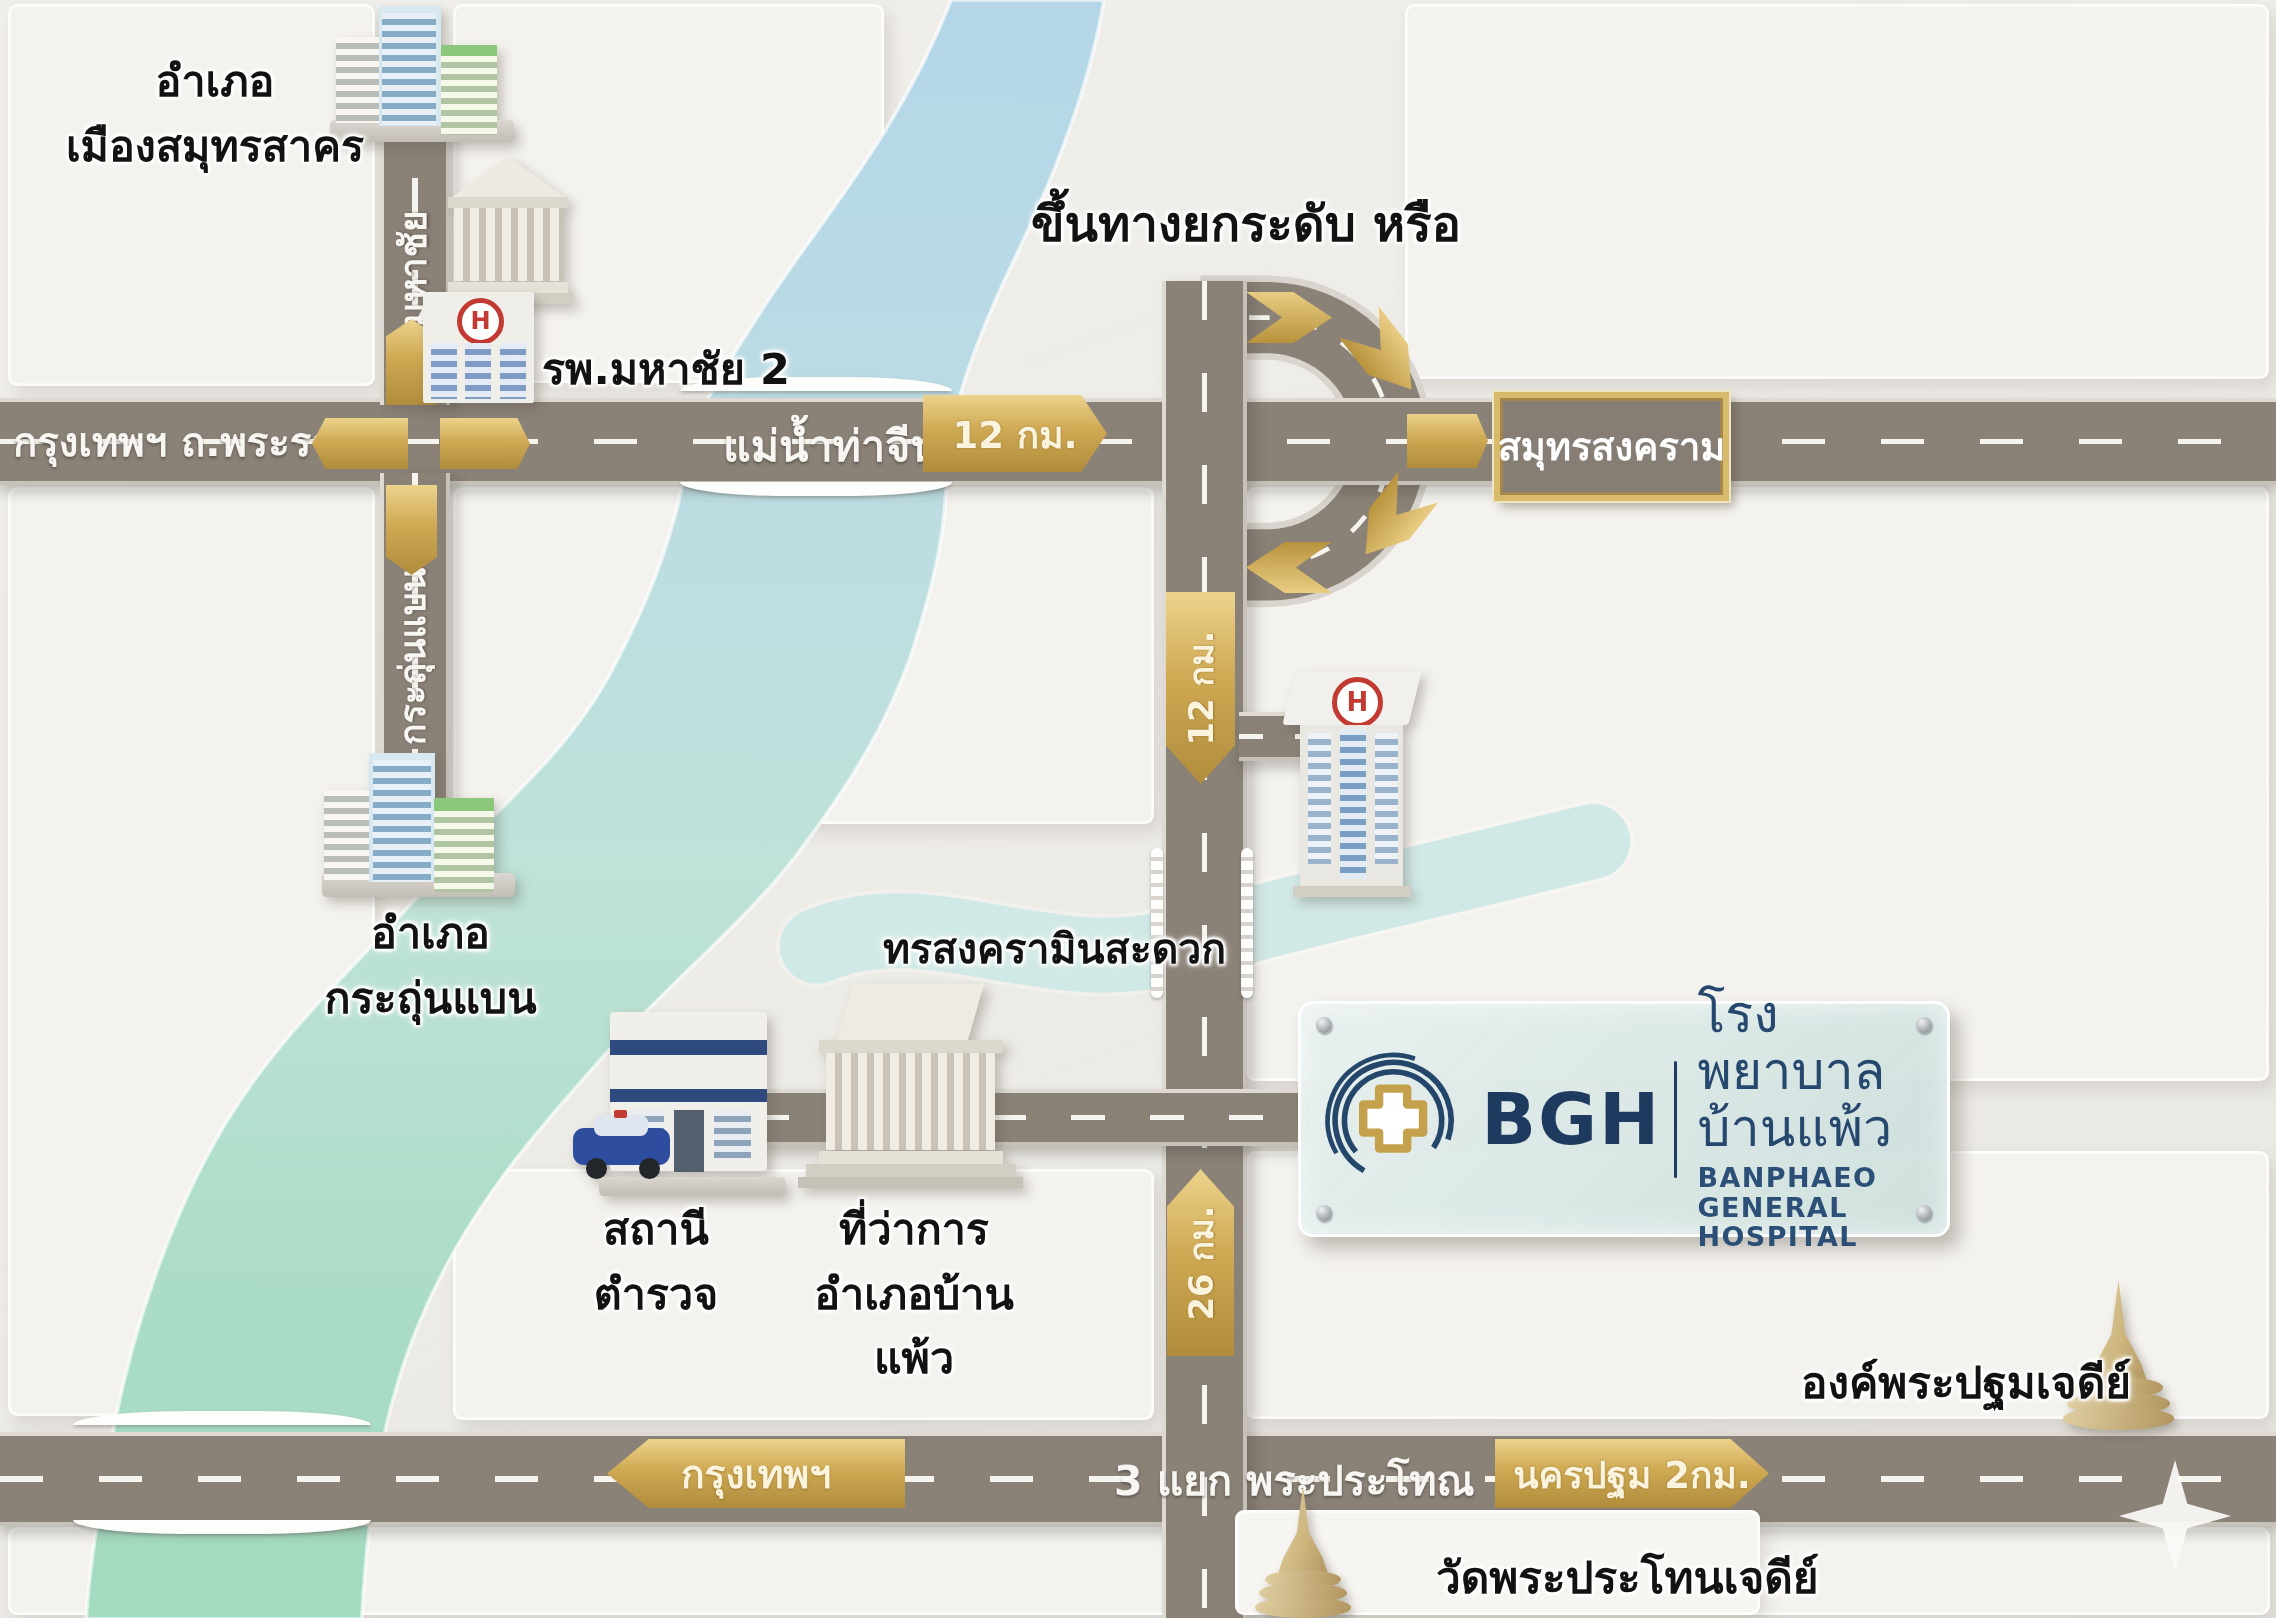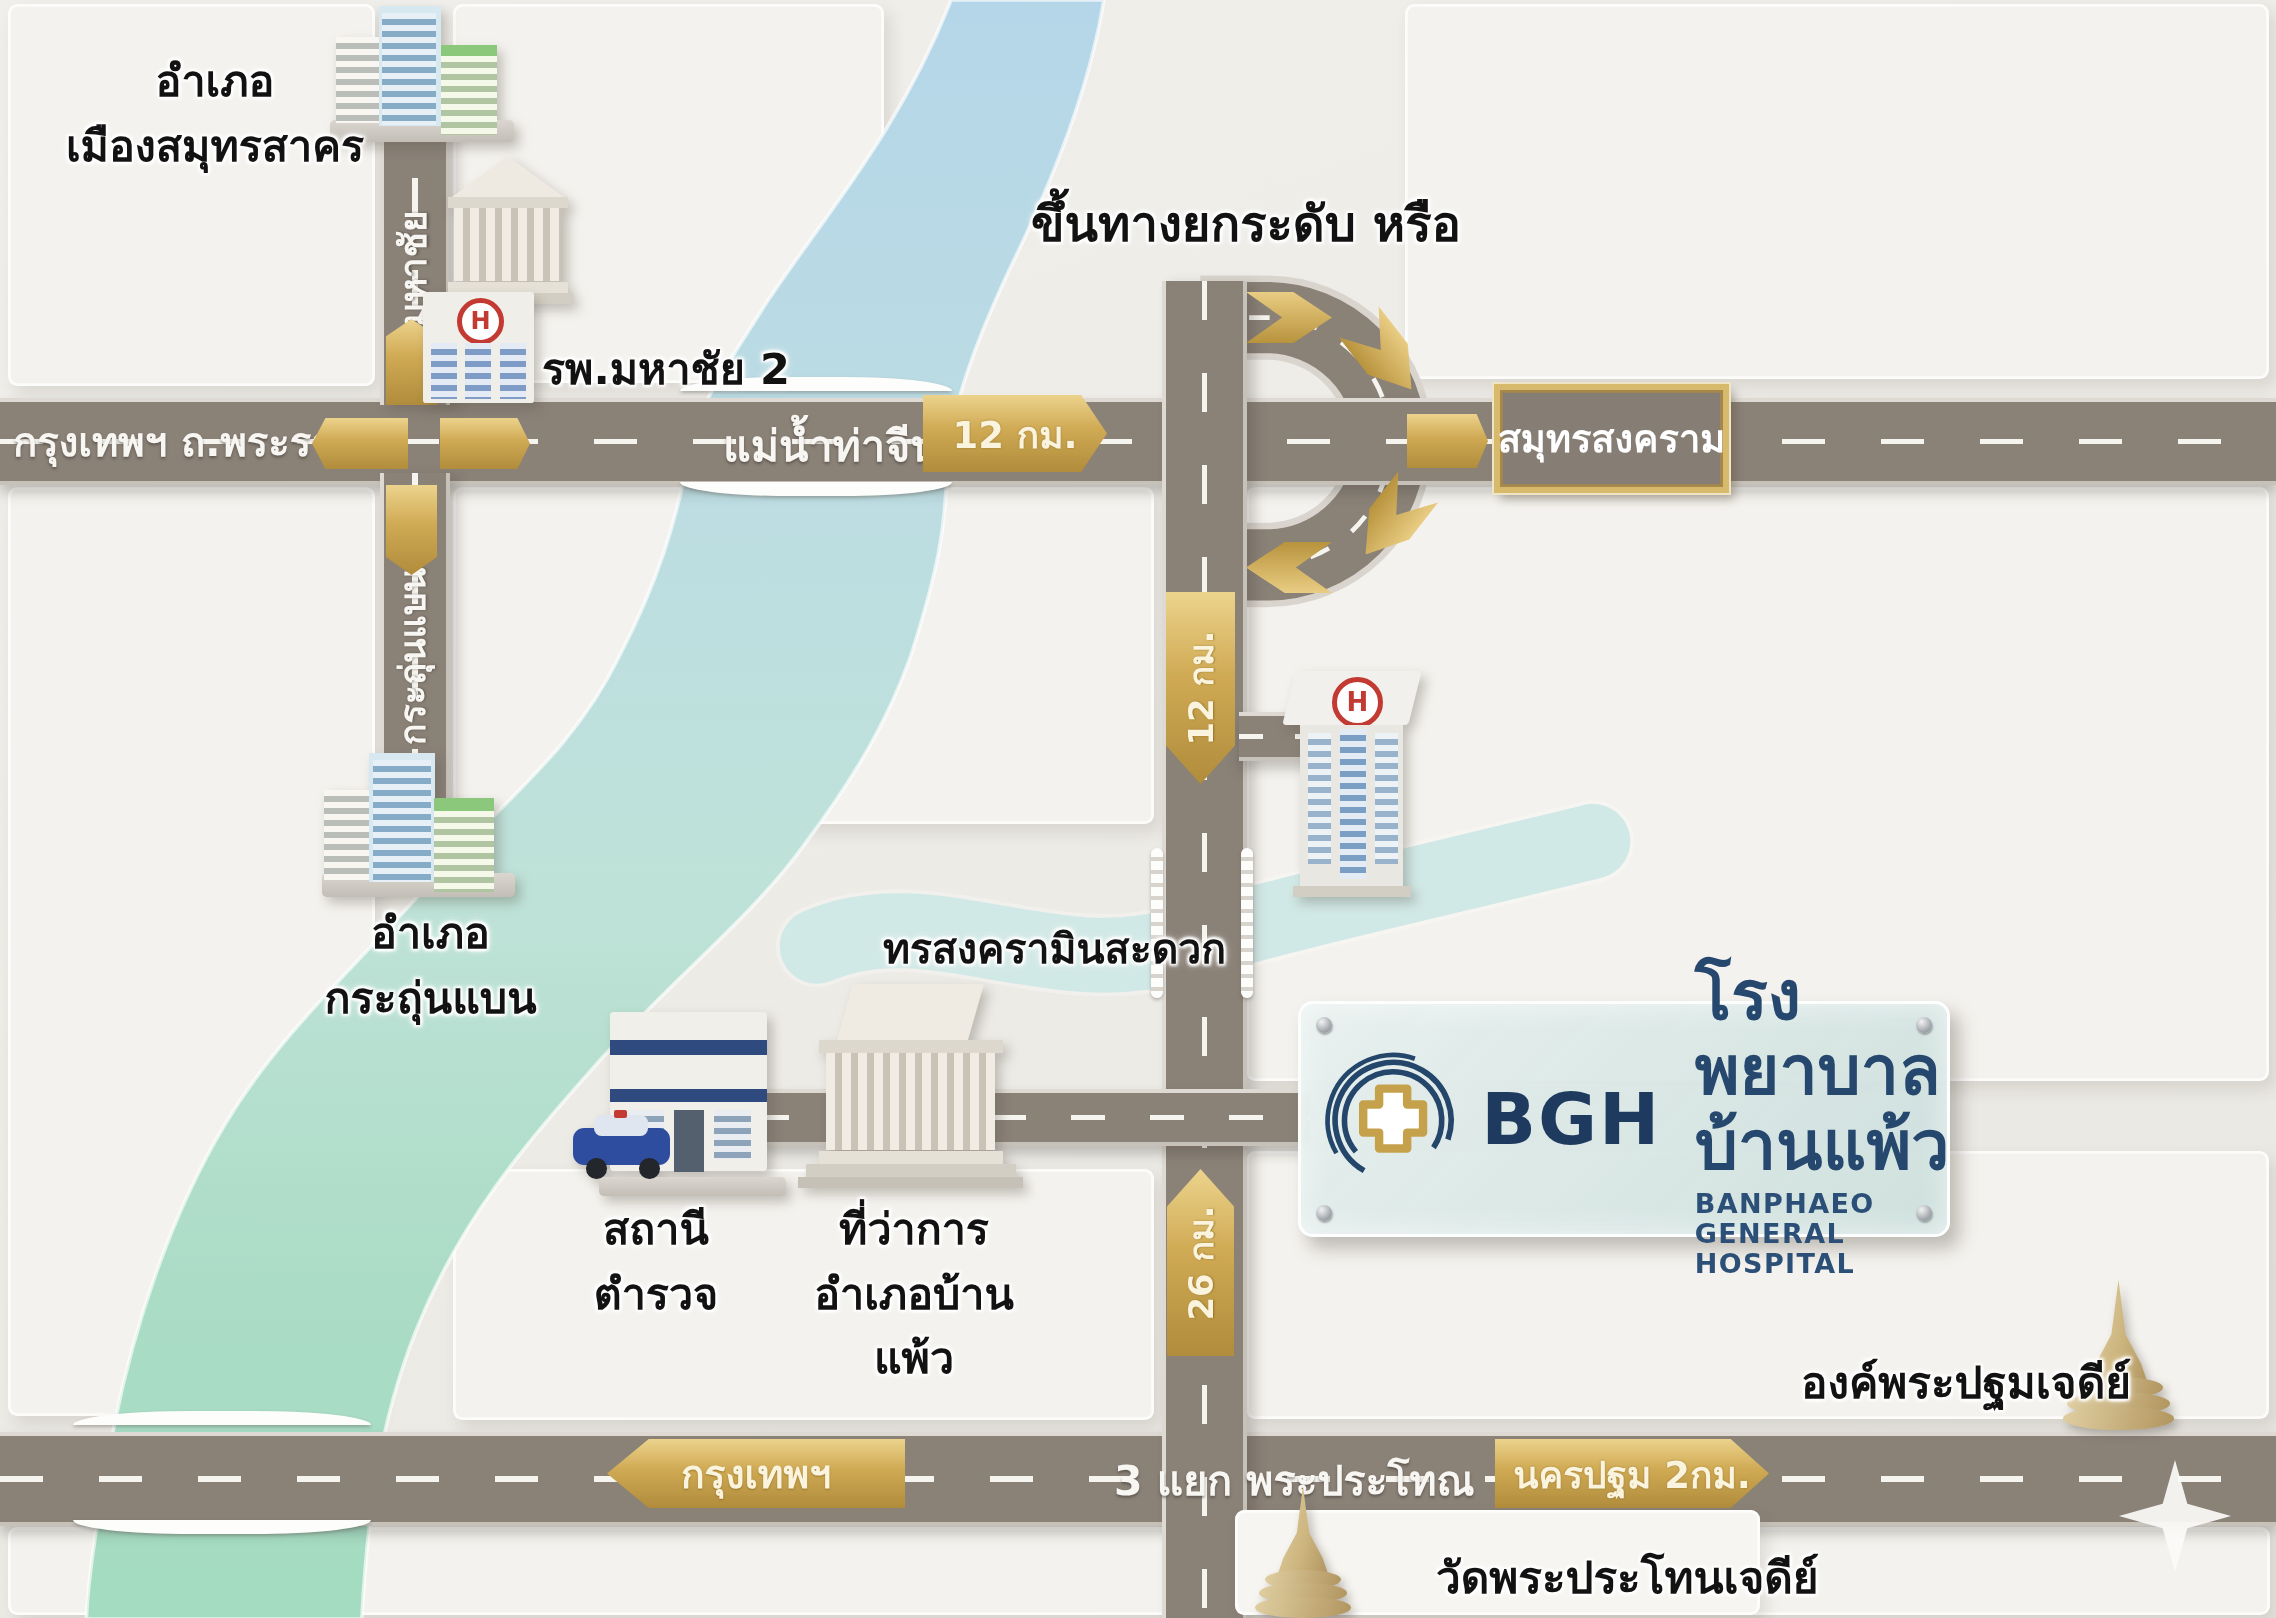--- a/index.html
+++ b/index.html
@@ -204,7 +204,7 @@
   <div class="chev" style="left:1349px;top:495px;transform:rotate(128deg);"></div>
   <div class="chev" style="left:1246px;top:542px;transform:rotate(180deg);"></div>
 
-  <div class="framesign" style="left:1494px;top:384px;width:223px;height:97px;">
+  <div class="framesign" style="left:1494px;top:392px;width:223px;height:97px;">
     <span>สมุทรสงคราม</span>
   </div>
 

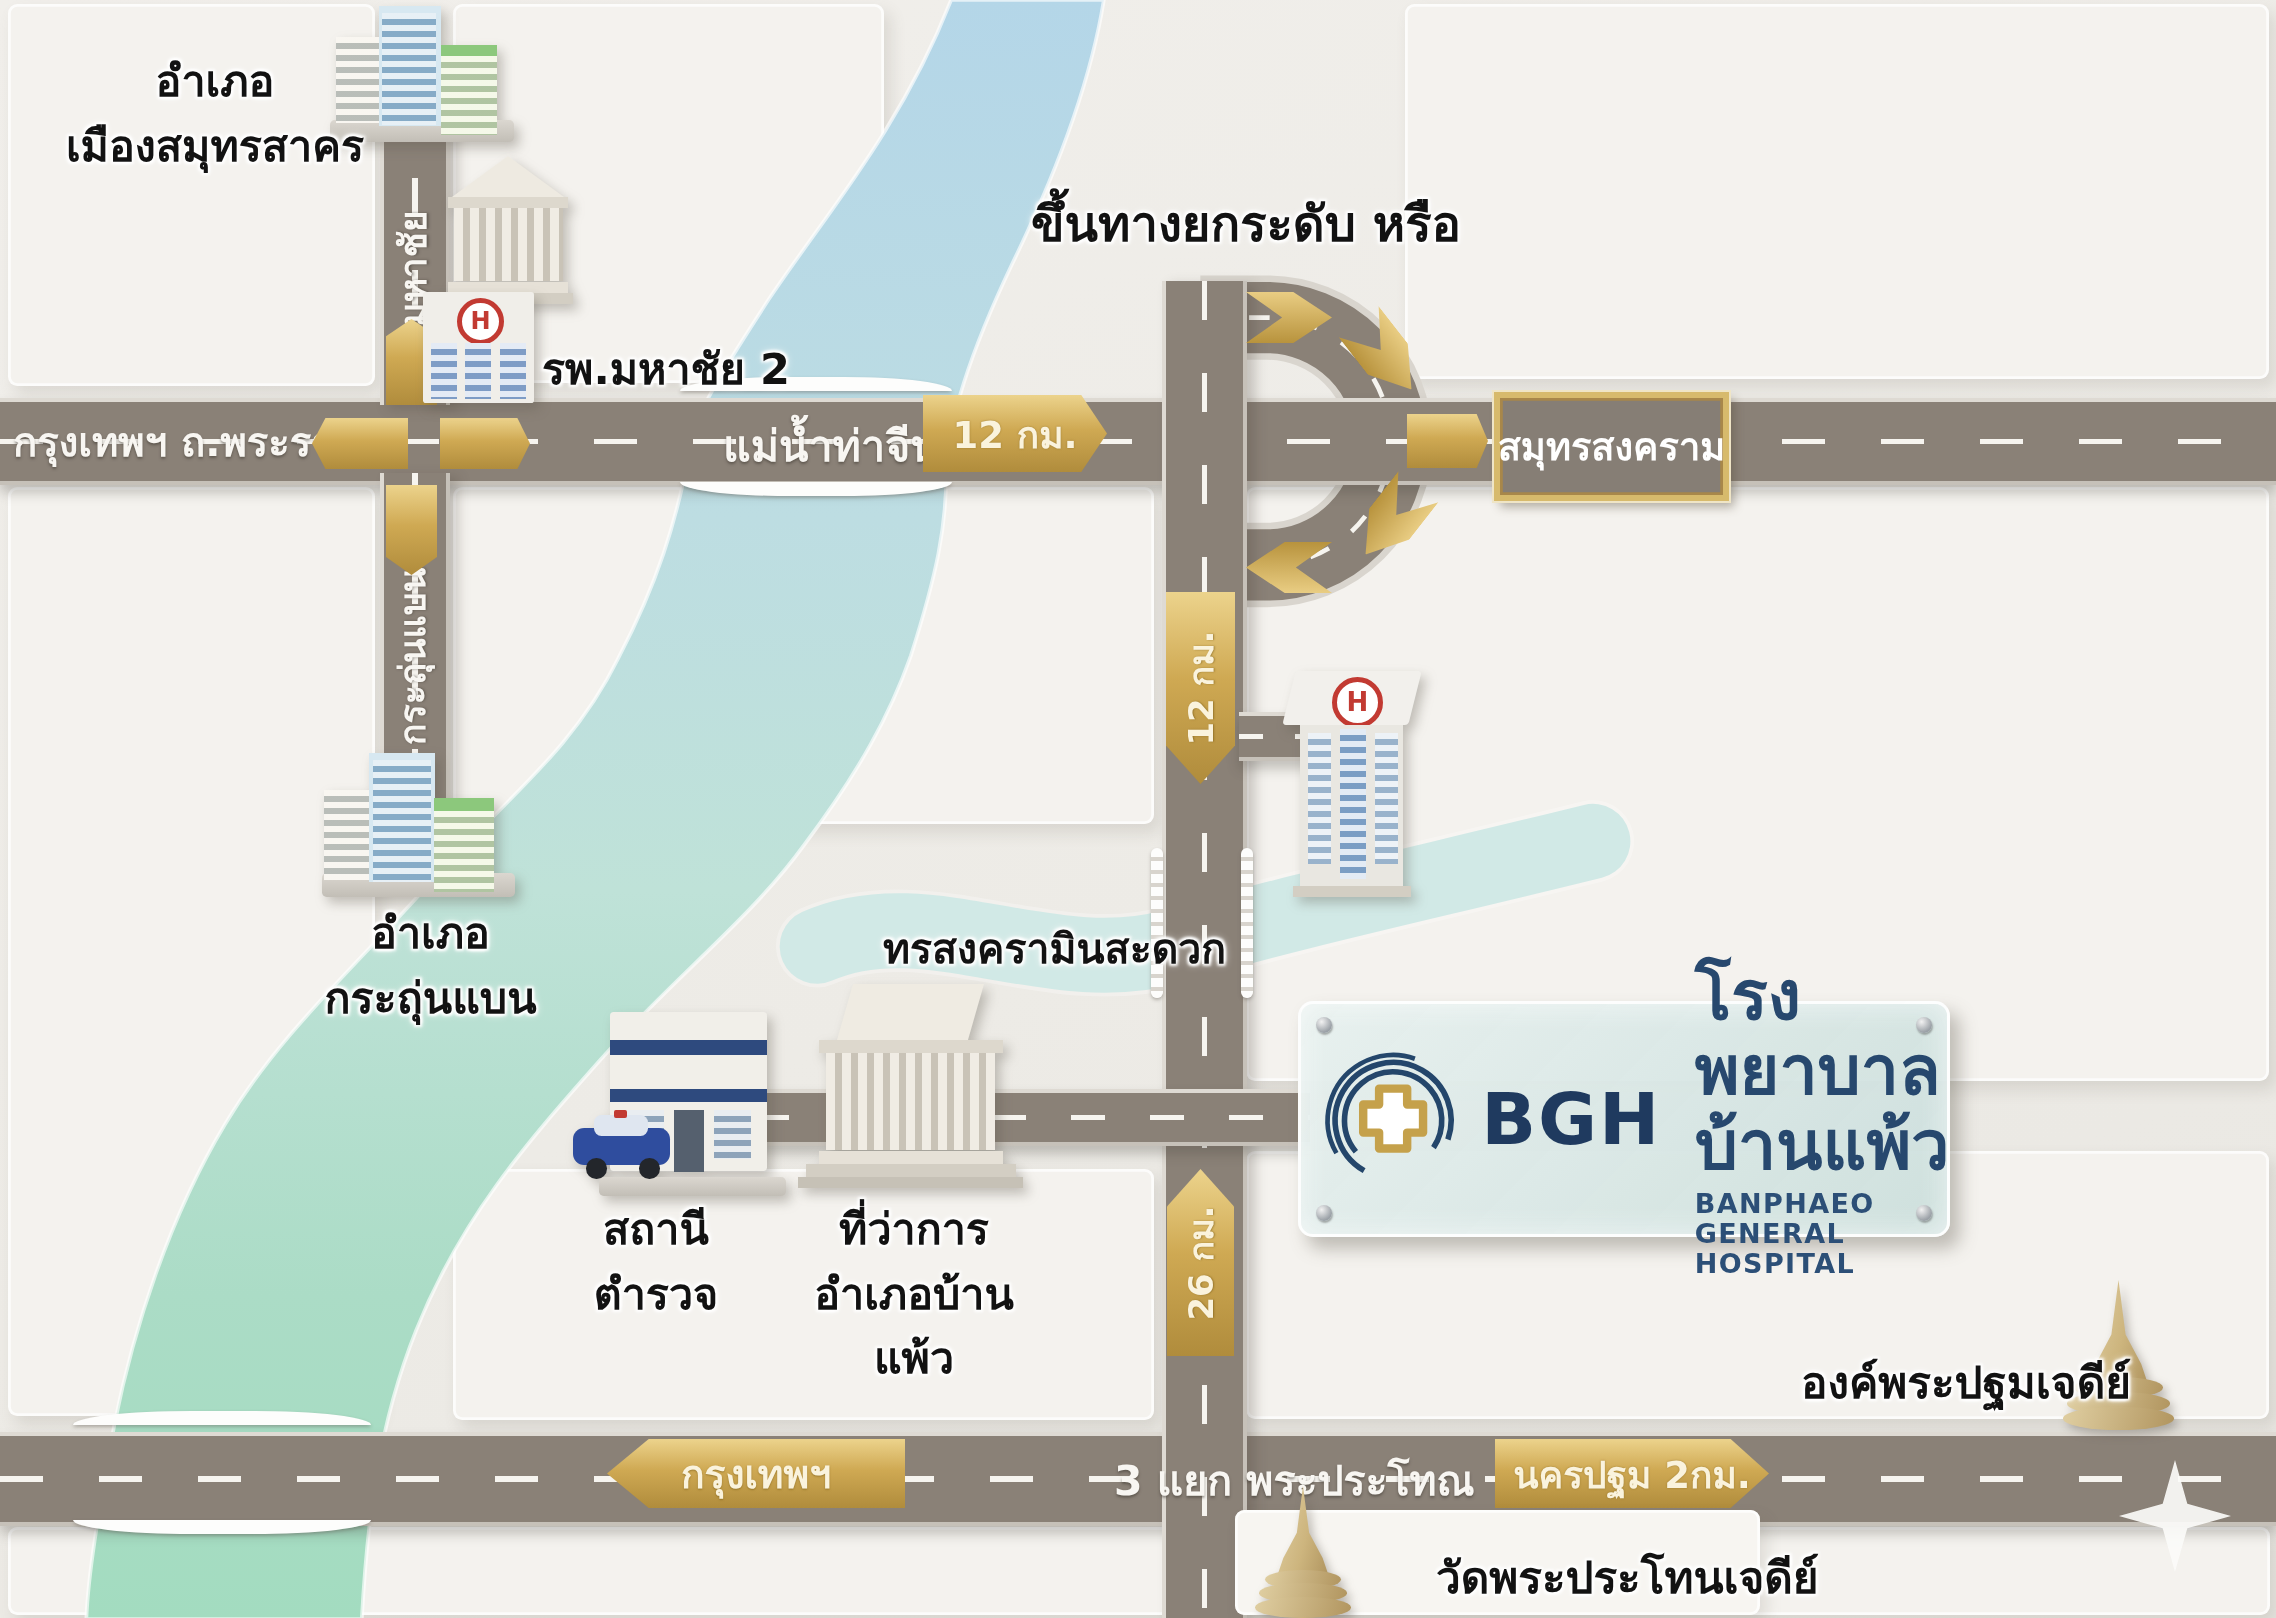--- a/index.html
+++ b/index.html
@@ -87,7 +87,7 @@
   #bgh-abbr{font-size:72px;font-weight:bold;color:#1f3a5f;letter-spacing:1.9px;margin-left:11.2px;}
   #bgh-divider{width:5.6px;height:117px;background:#1f3a5f;margin:0 20.6px 0 13px;border-radius:2.8px;}
   #bgh-right{display:flex;flex-direction:column;line-height:1.1;}
-  #bgh-thai{font-size:68px;font-weight:bold;color:#27486e;}
+  #bgh-thai{font-size:52px;font-weight:normal;color:#27486e;}
   #bgh-en{font-size:27px;font-weight:bold;color:#2c4f77;letter-spacing:1.4px;margin-top:5.6px;}
 
   

